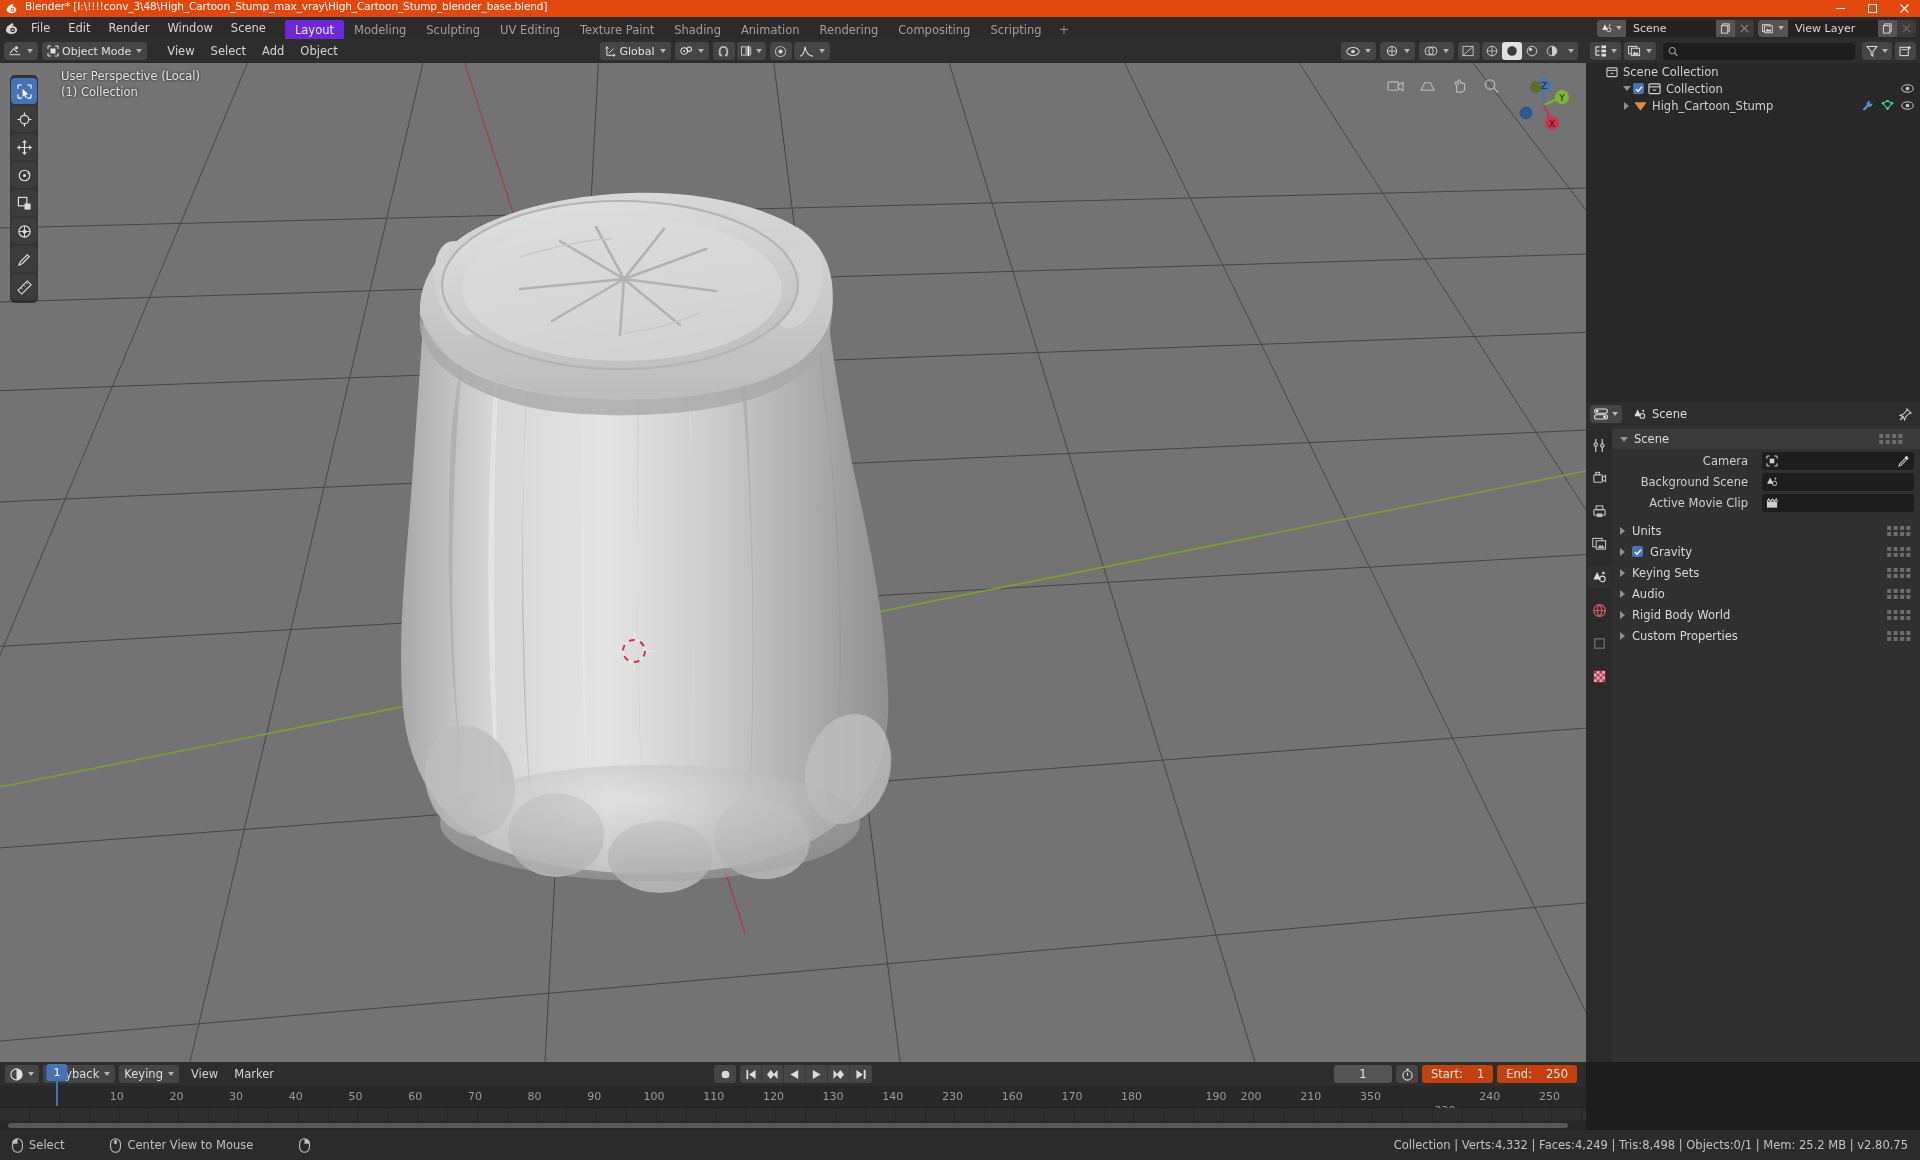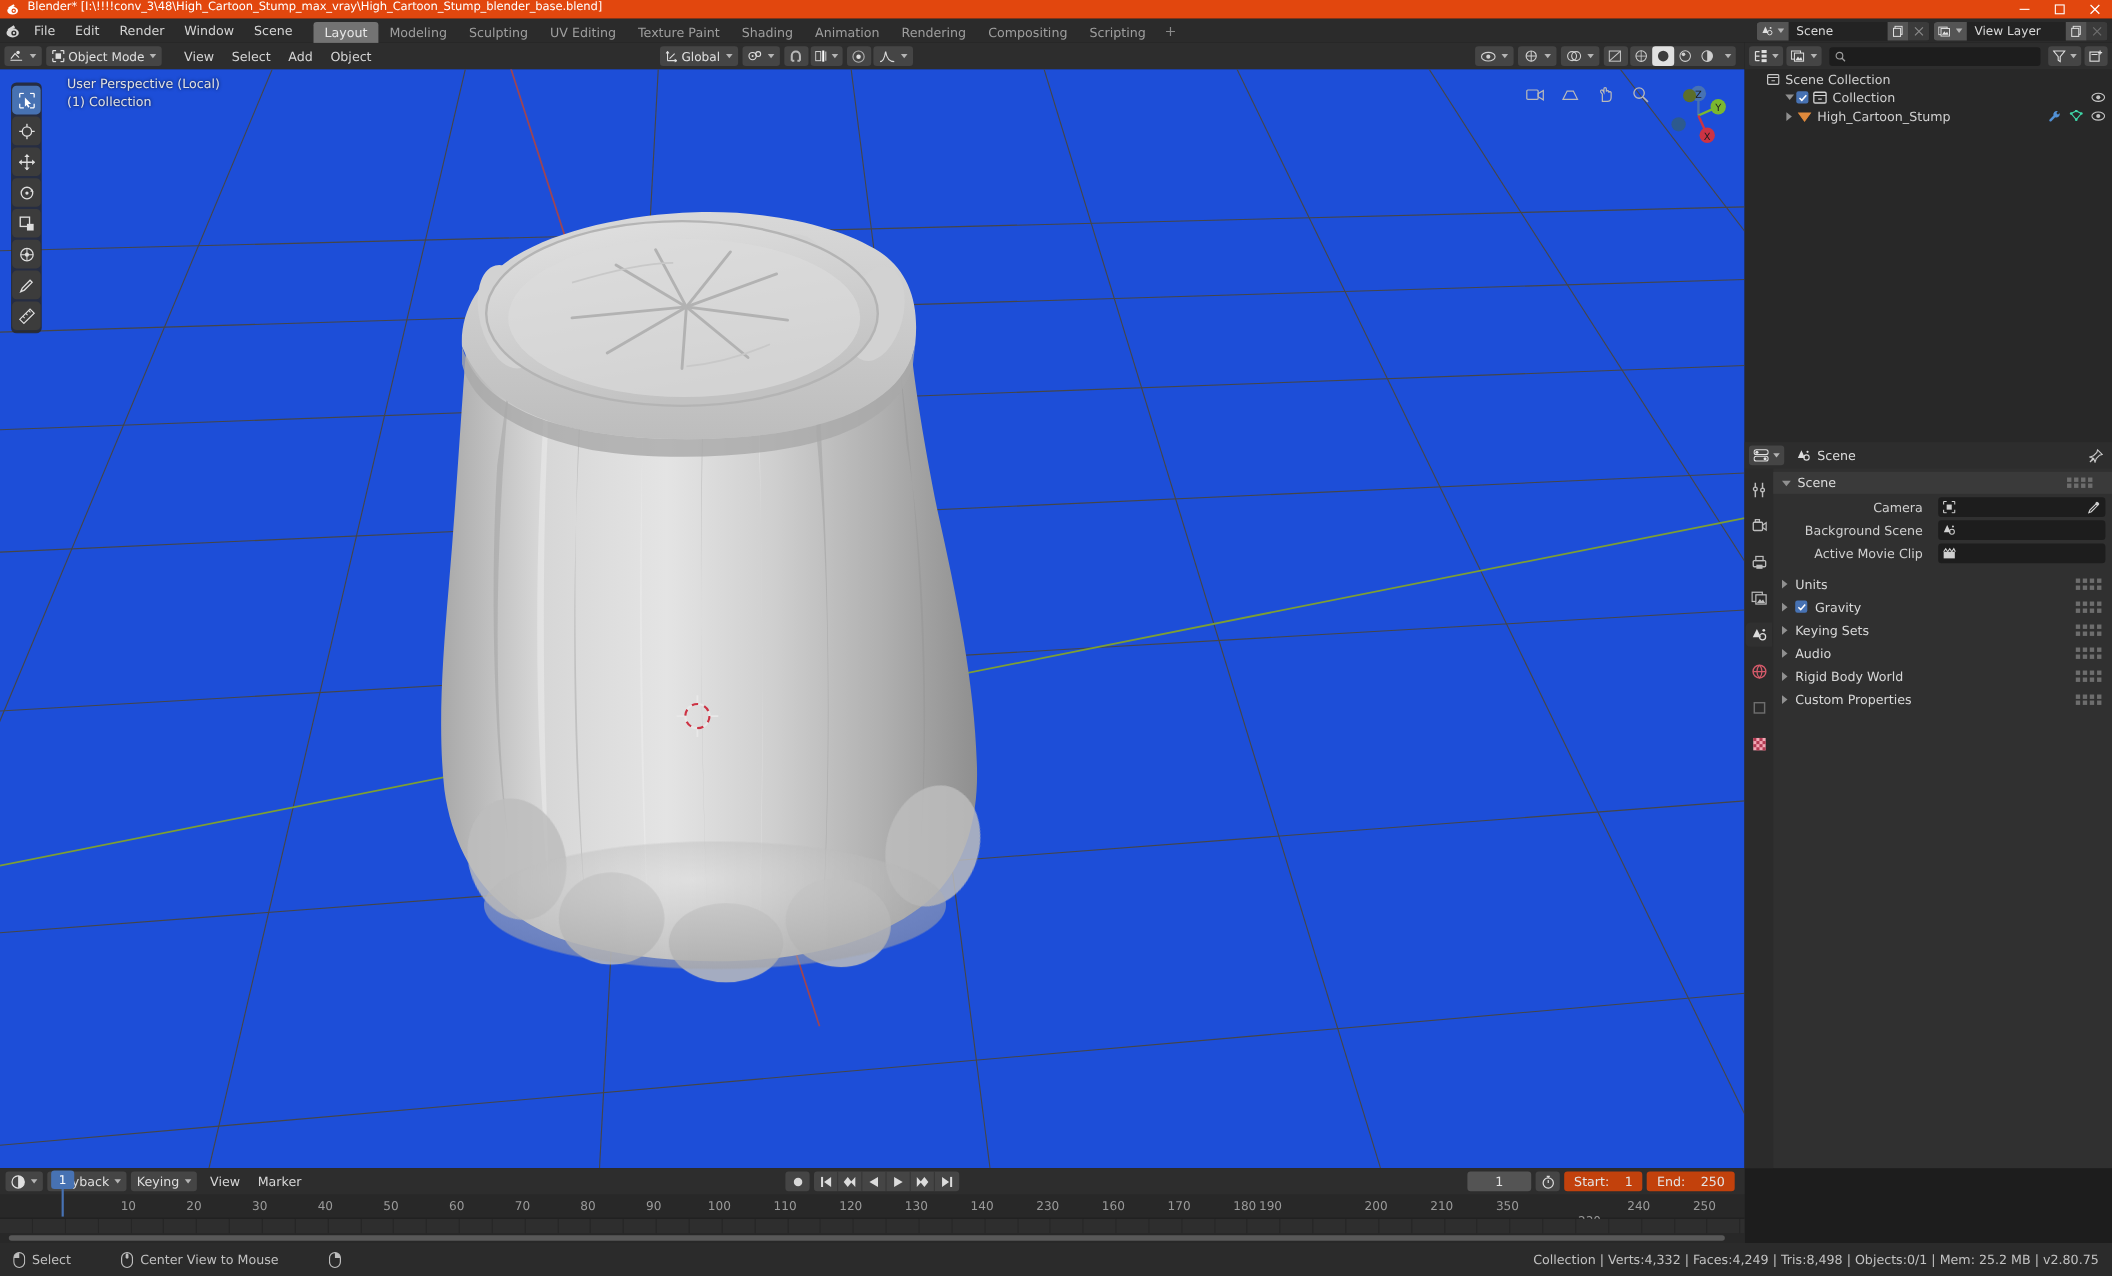--- a/index.html
+++ b/index.html
@@ -49,7 +49,7 @@
     display:flex; align-items:center; white-space:nowrap;
     border-radius:3px 3px 0 0; position:relative;
   }
-  .ws-tab.active { background:#737373; color:#e8e8e8; }
+  .ws-tab.active { background:#6d28d9; color:#e8e8e8; }
   .ws-tab.plus { color:#8a8a8a; font-size:13px; padding:0 7px; }
 
   .topbar-right { margin-left:auto; display:flex; align-items:center; height:22px; padding-right:4px; }

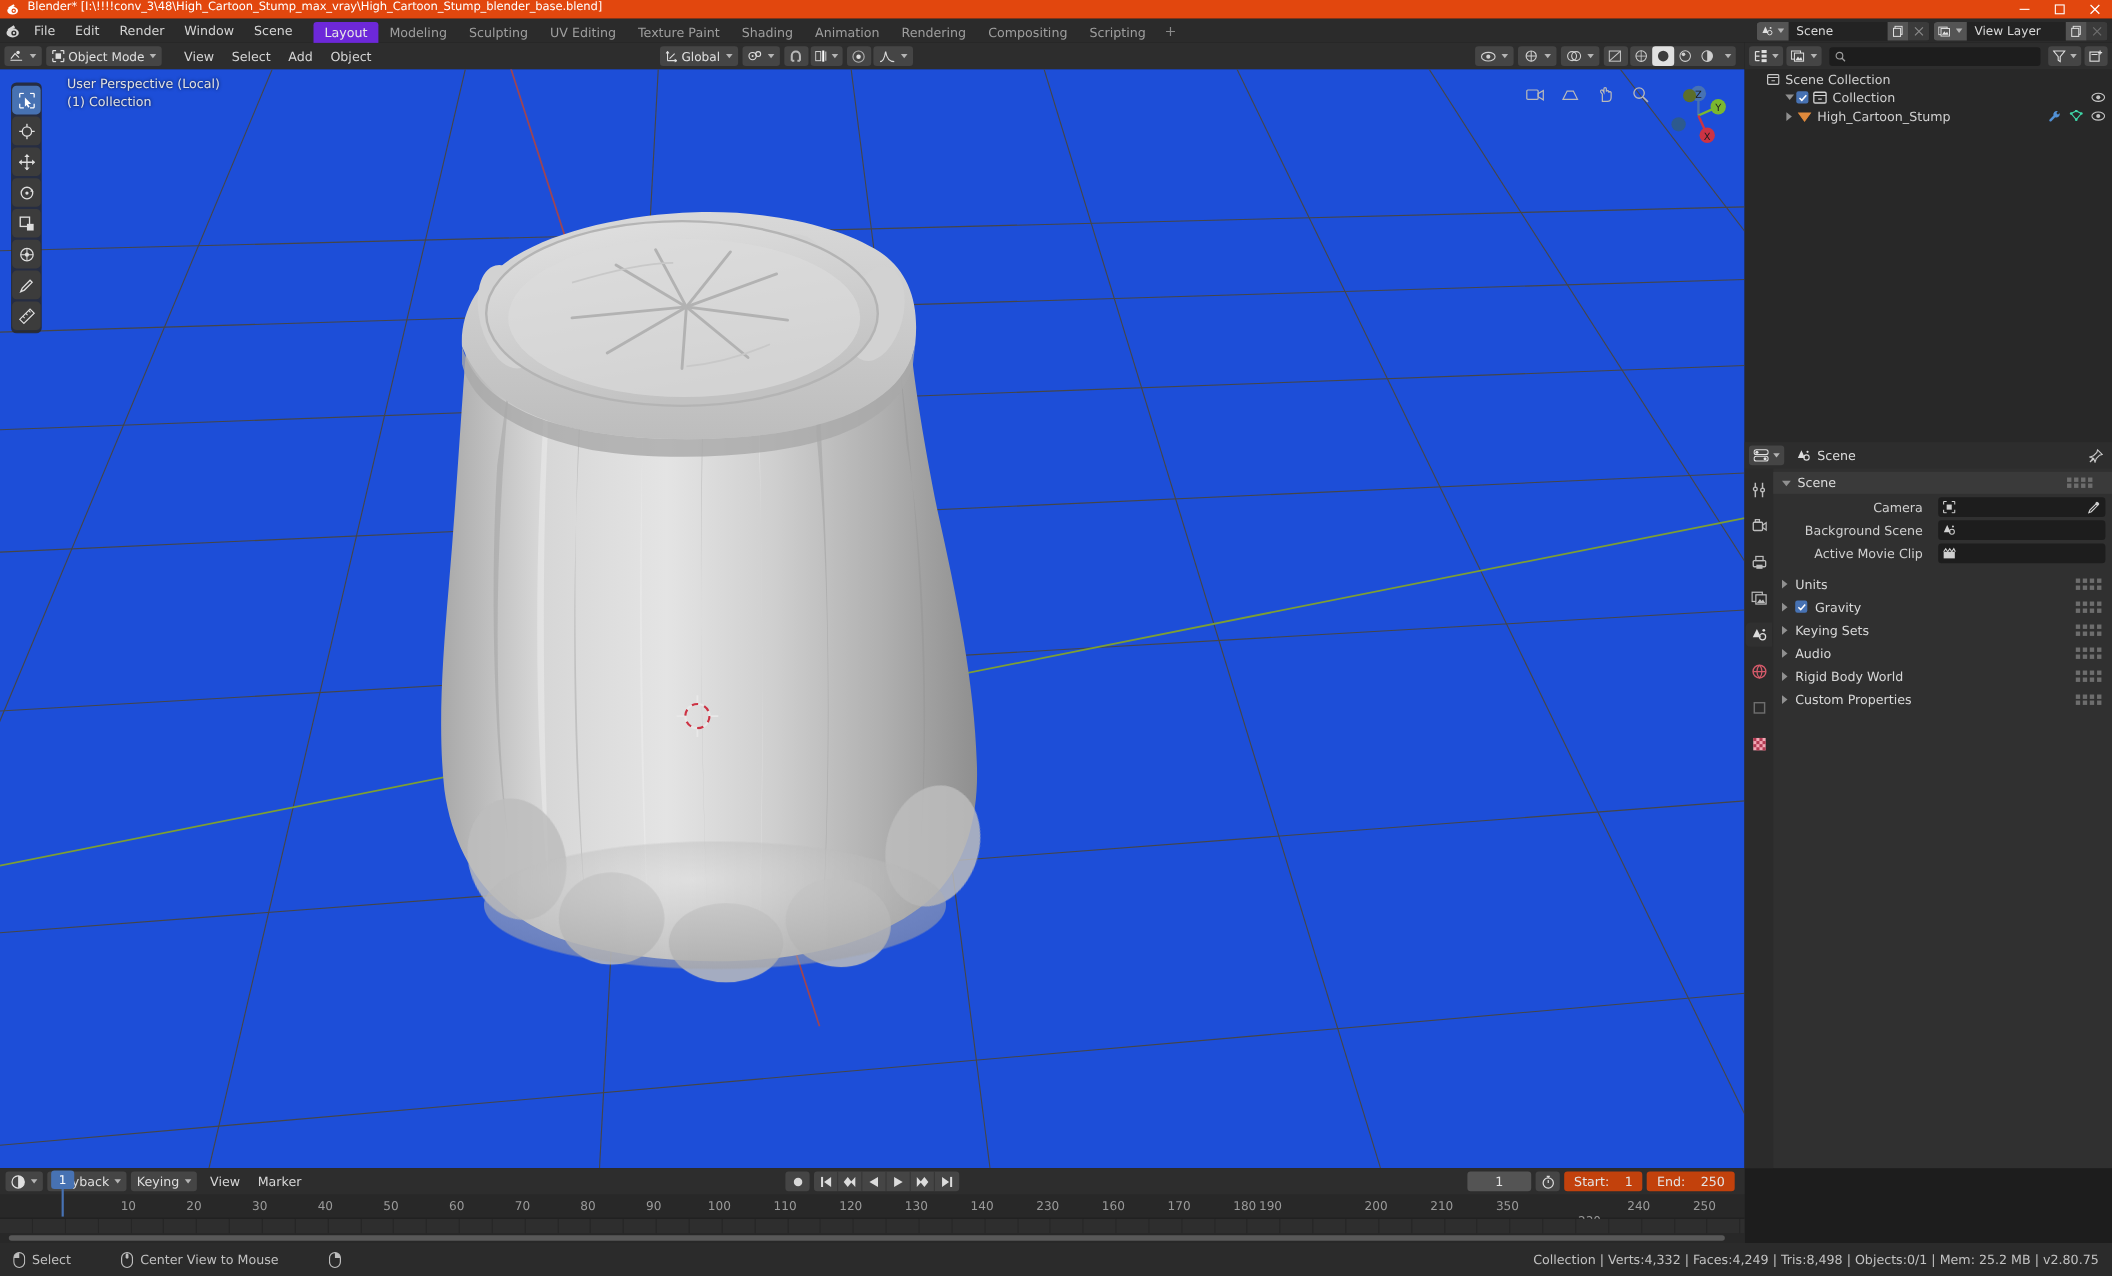--- a/index.html
+++ b/index.html
@@ -98,7 +98,7 @@
   
   #viewport {
     position:absolute; left:0; top:63px; width:1586px; height:999px;
-    background:#1d4ed8; overflow:hidden;
+    background:#737373; overflow:hidden;
   }
   #vpcanvas { position:absolute; inset:0; }
   .vp-overlay-text {

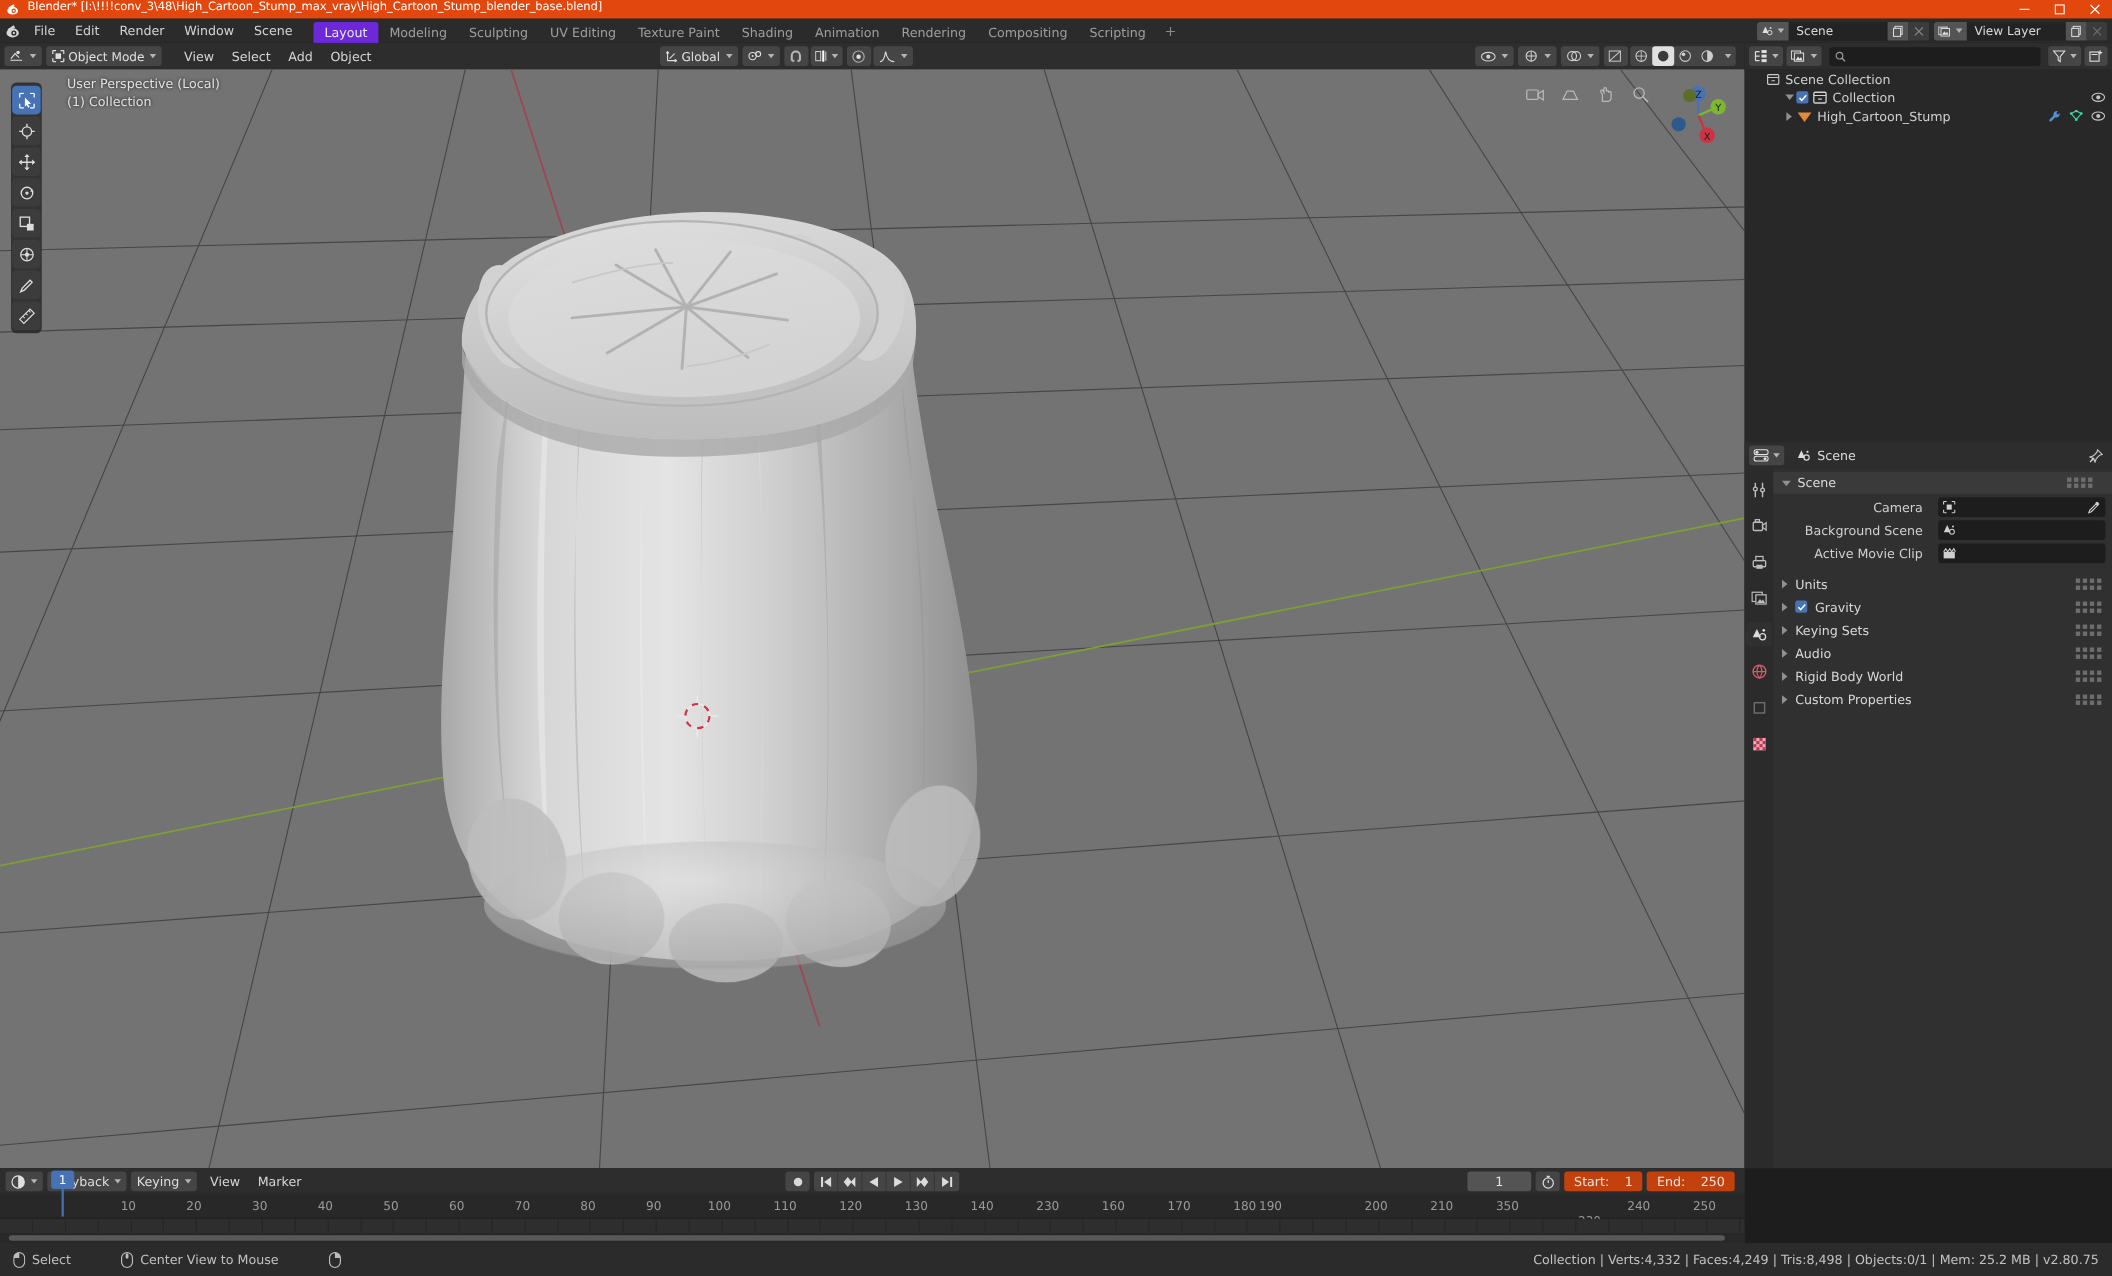--- a/index.html
+++ b/index.html
@@ -1098,7 +1098,7 @@
       <div class="tick-label" style="left: 1012.2px;">160</div>
       <div class="tick-label" style="left: 1071.9px;">170</div>
       <div class="tick-label" style="left: 1131.6px;">180</div>
-      <div class="tick-label" style="left: 1155px;">190</div>
+      <div class="tick-label" style="left: 1216px;">190</div>
       <div class="tick-label" style="left: 1251px;">200</div>
       <div class="tick-label" style="left: 1310.7px;">210</div>
       <div class="tick-label" style="left: 1370.4px;">350</div>

